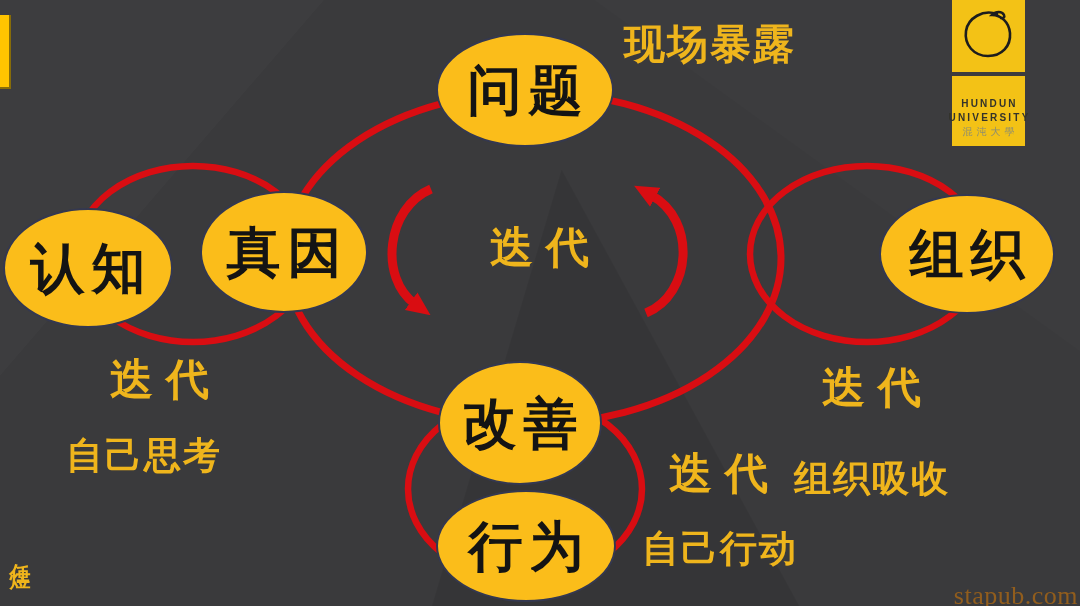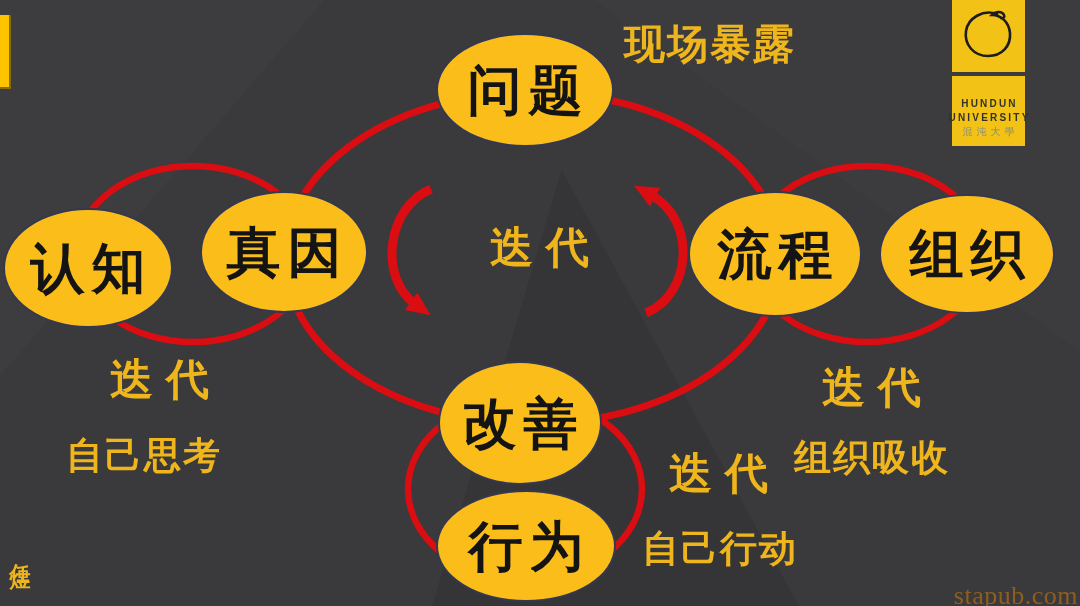--- a/index.html
+++ b/index.html
@@ -108,9 +108,6 @@
   <div class="node" style="left:200px;top:191px;width:168px;height:122px;">
     <span>真因</span>
   </div>
-  <div class="node" style="left:688px;top:191px;width:174px;height:126px;">
-    <span>流程</span>
-  </div>
   <div class="node" style="left:438px;top:361px;width:164px;height:124px;">
     <span>改善</span>
   </div>

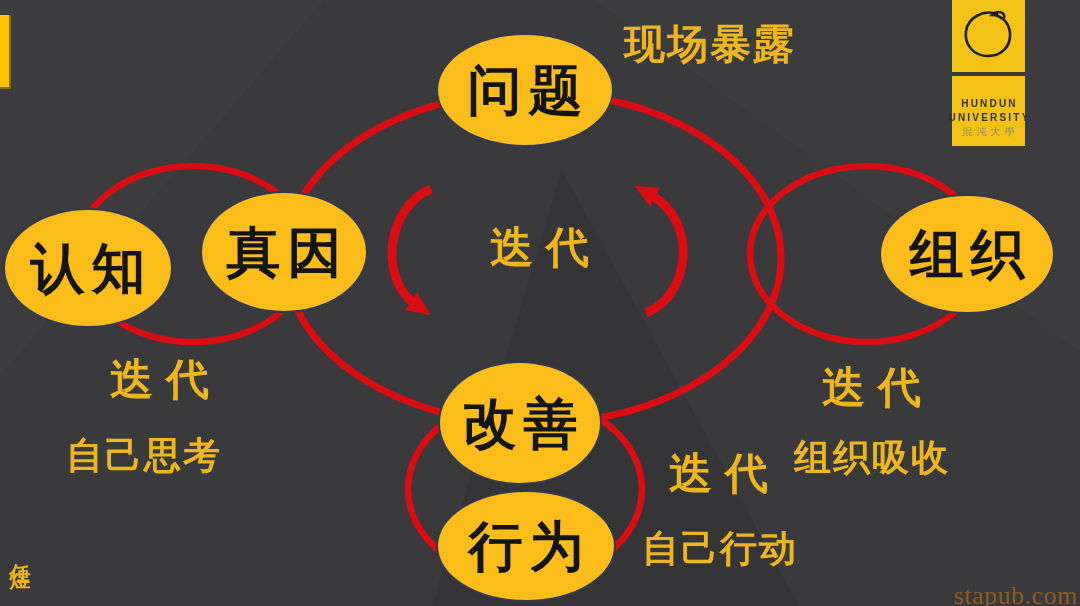--- a/index.html
+++ b/index.html
@@ -123,7 +123,7 @@
   <div class="ann big" style="left:73px;top:358px;width:160px;">迭代</div>
   <div class="ann sub" style="left:44px;top:437px;width:200px;">自己思考</div>
   <div class="ann big" style="left:785px;top:366px;width:160px;">迭代</div>
-  <div class="ann sub" style="left:772px;top:439px;width:200px;">组织吸收</div>
+  <div class="ann sub" style="left:772px;top:460px;width:200px;">组织吸收</div>
   <div class="ann big" style="left:632px;top:452px;width:160px;">迭代</div>
   <div class="ann sub" style="left:620px;top:530px;width:200px;">自己行动</div>
 

